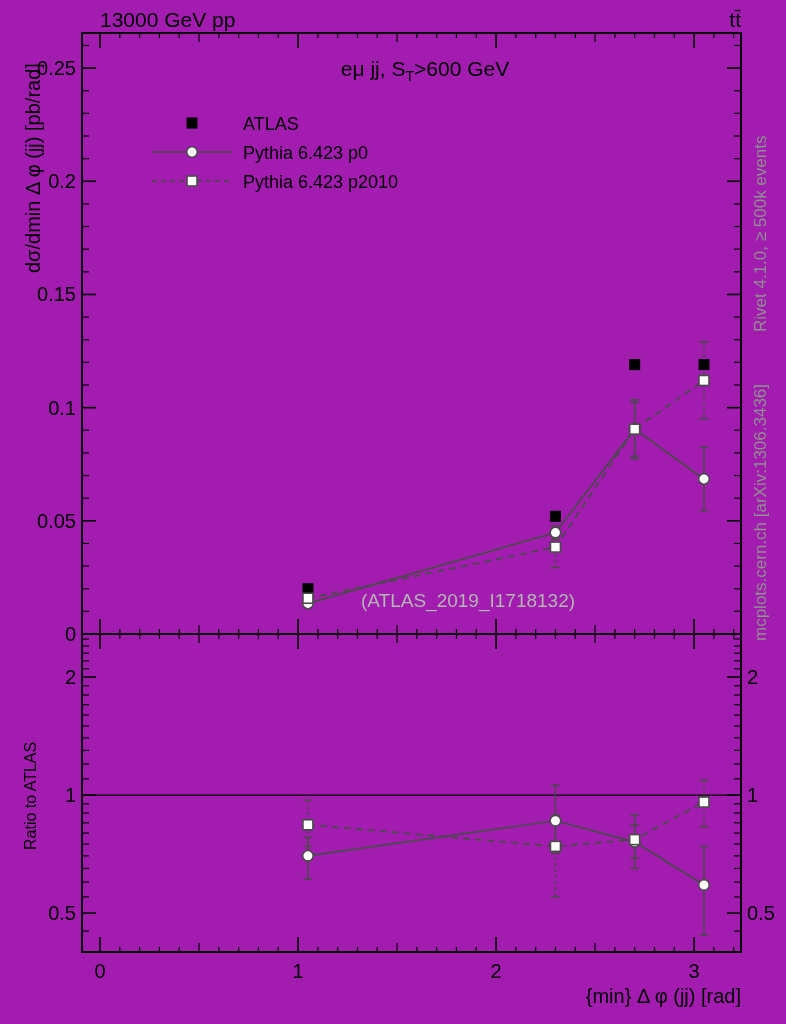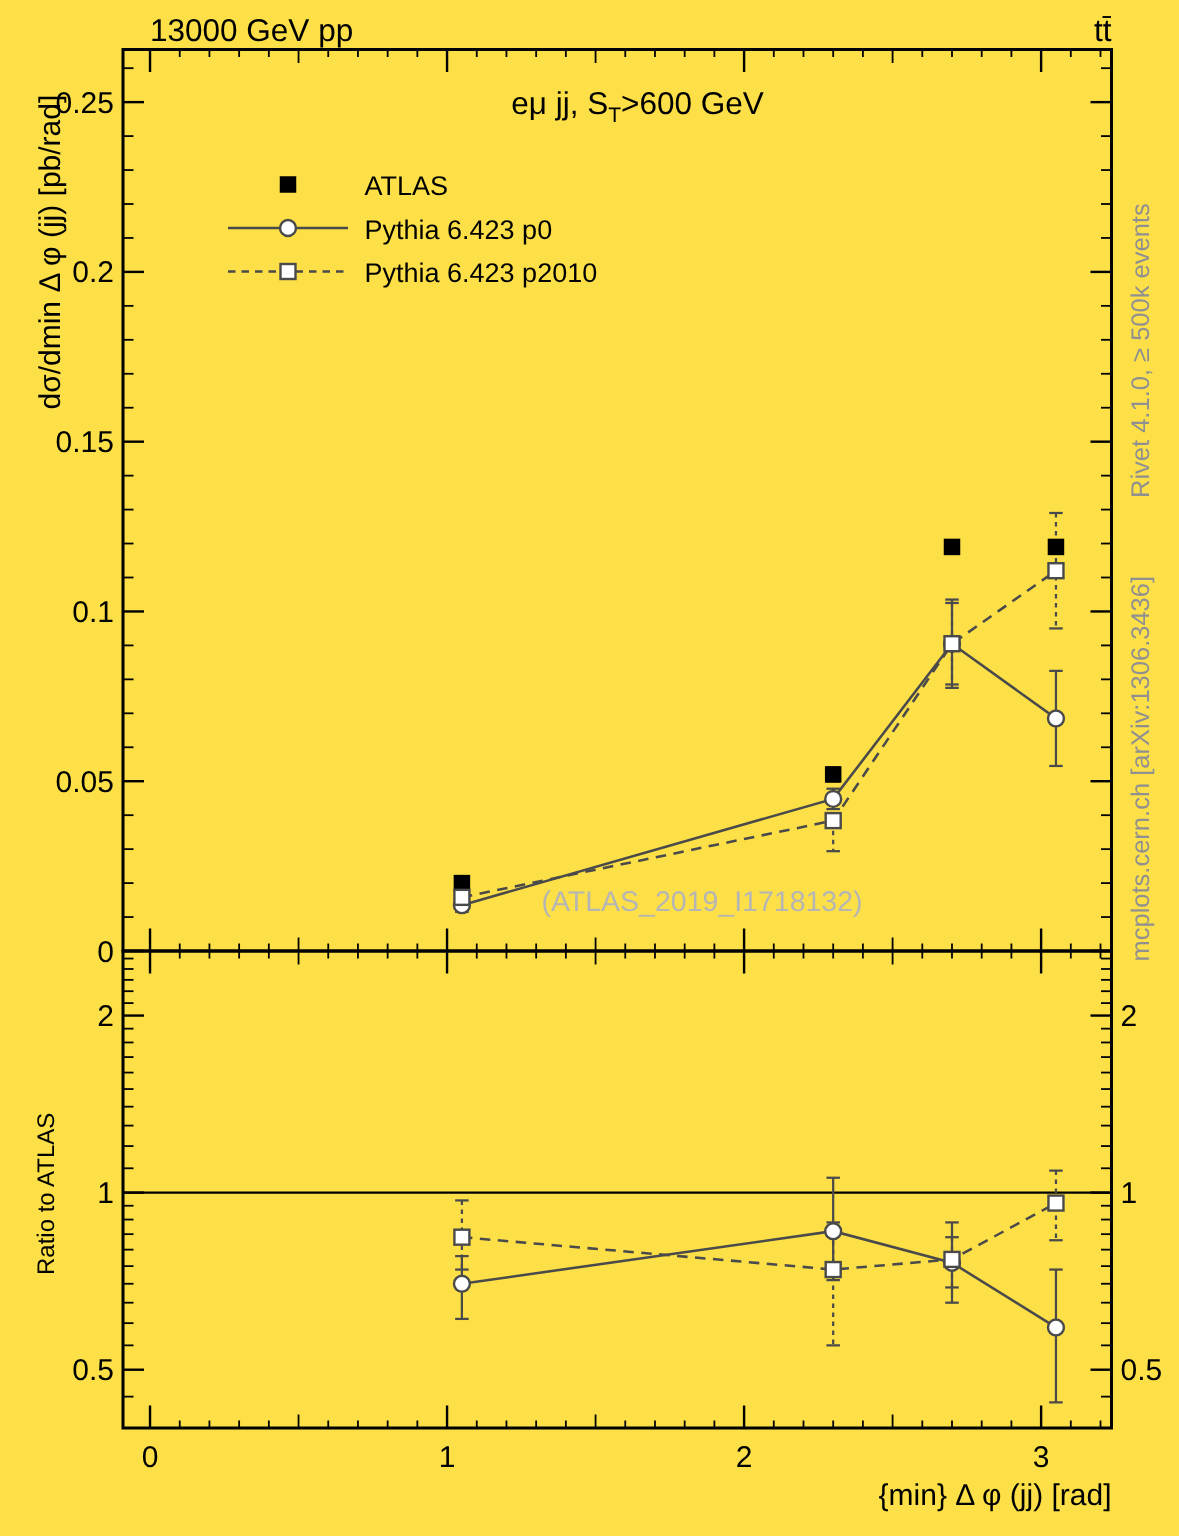--- a/index.html
+++ b/index.html
@@ -3,7 +3,7 @@
 <meta charset="utf-8">
 <style>
   html,body{margin:0;padding:0;background:#fff;}
-  #page{position:relative;width:786px;height:1024px;background:#fde047;overflow:hidden;
+  #page{position:relative;width:786px;height:1024px;background:#a21caf;overflow:hidden;
         font-family:"Liberation Sans",sans-serif;text-decoration:underline;}
   svg text{font-family:"Liberation Sans",sans-serif;fill:#000;}
   .hdr{font-size:21px;}

